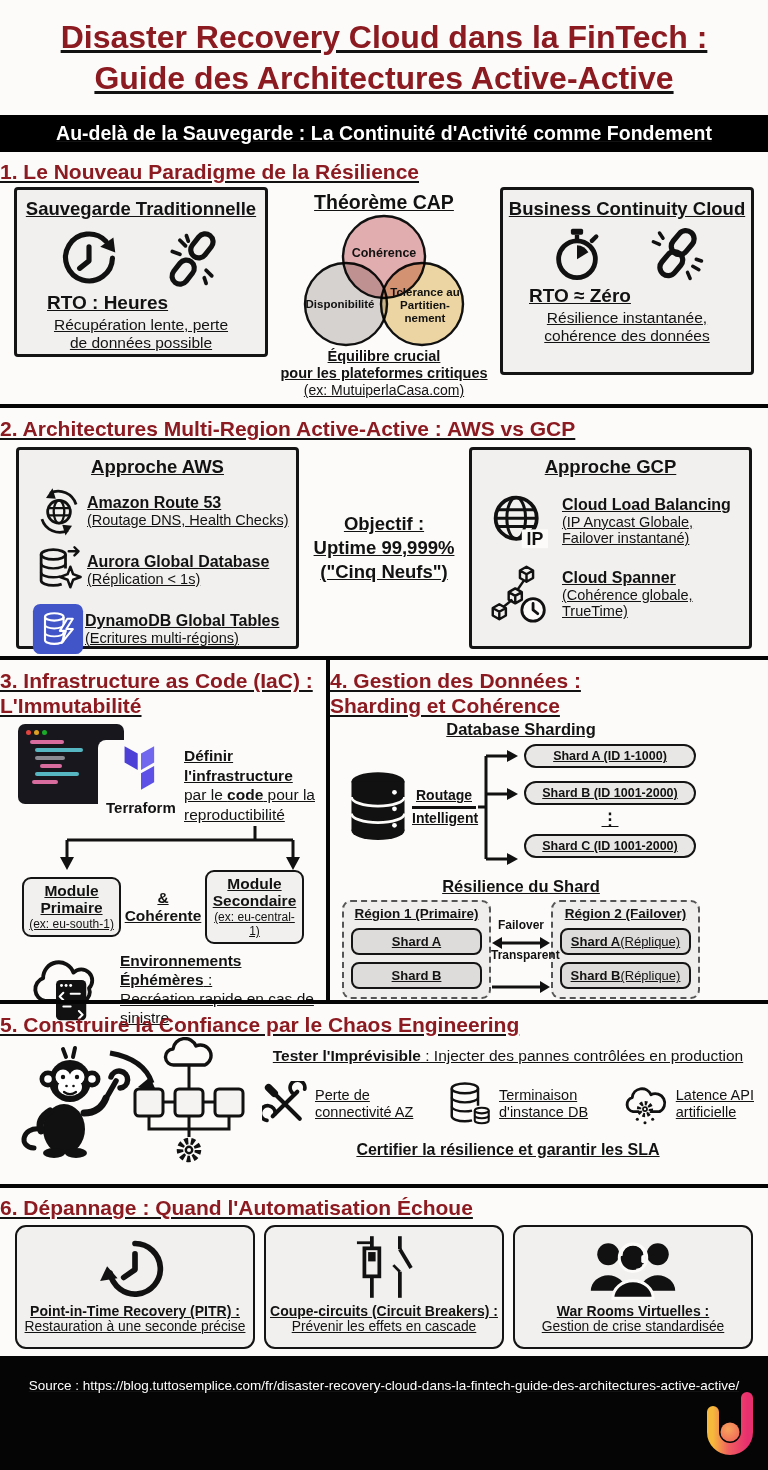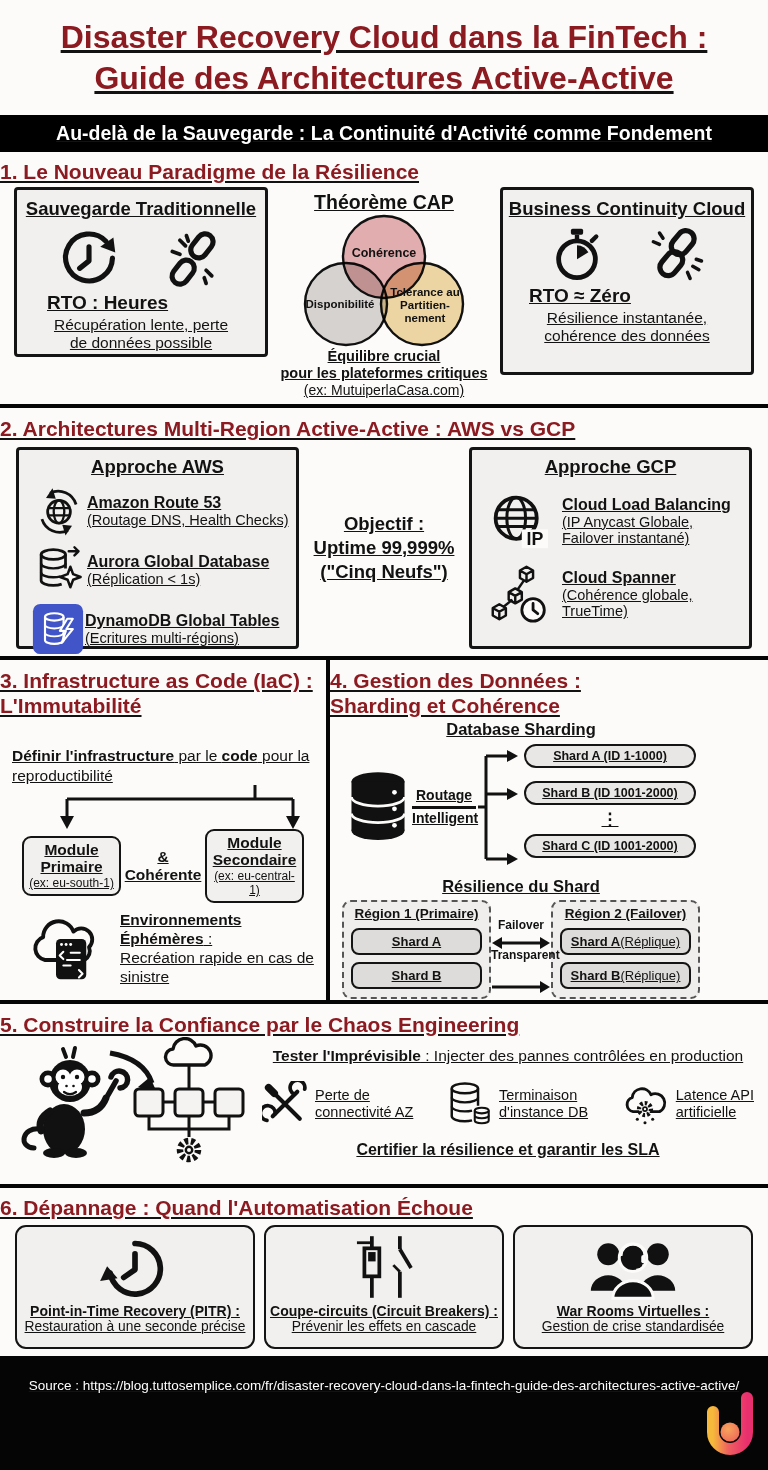--- a/index.html
+++ b/index.html
@@ -351,6 +351,29 @@
         <div>L'Immutabilité</div>
       </div>
       <div class="iac-row">
+        <div class="iac-visual">
+          <div class="code-editor">
+            <div class="cdots">
+                <i style="background:#E0443E"></i>
+                <i style="background:#DEA123"></i>
+                <i style="background:#1AAB29"></i>
+              </div>
+            <div class="cl" style="width:34px;margin-left:4px;background:#D96C9F"></div>
+            <div class="cl" style="width:48px;margin-left:9px;background:#56B6C2"></div>
+            <div class="cl" style="width:30px;margin-left:9px;background:#8A8A93"></div>
+            <div class="cl" style="width:22px;margin-left:14px;background:#D96C9F"></div>
+            <div class="cl" style="width:44px;margin-left:9px;background:#56B6C2"></div>
+            <div class="cl" style="width:26px;margin-left:6px;background:#D96C9F"></div>
+          </div>
+          <div class="tf-wrap">
+            <svg width="46" height="56" viewBox="0 0 56 66">
+              <polygon points="8,4 24,13 24,33 8,24" fill="#4D40D6"></polygon>
+              <polygon points="28,13 44,4 44,24 28,33" fill="#7166EE"></polygon>
+              <polygon points="28,37 44,28 44,48 28,57" fill="#5C50E6"></polygon>
+            </svg>
+            <span class="tf-label">Terraform</span>
+          </div>
+        </div>
         <div class="iac-def">
           <b>Définir l'infrastructure</b><span> par le </span><b>code</b><span> pour la reproductibilité</span>
         </div>

